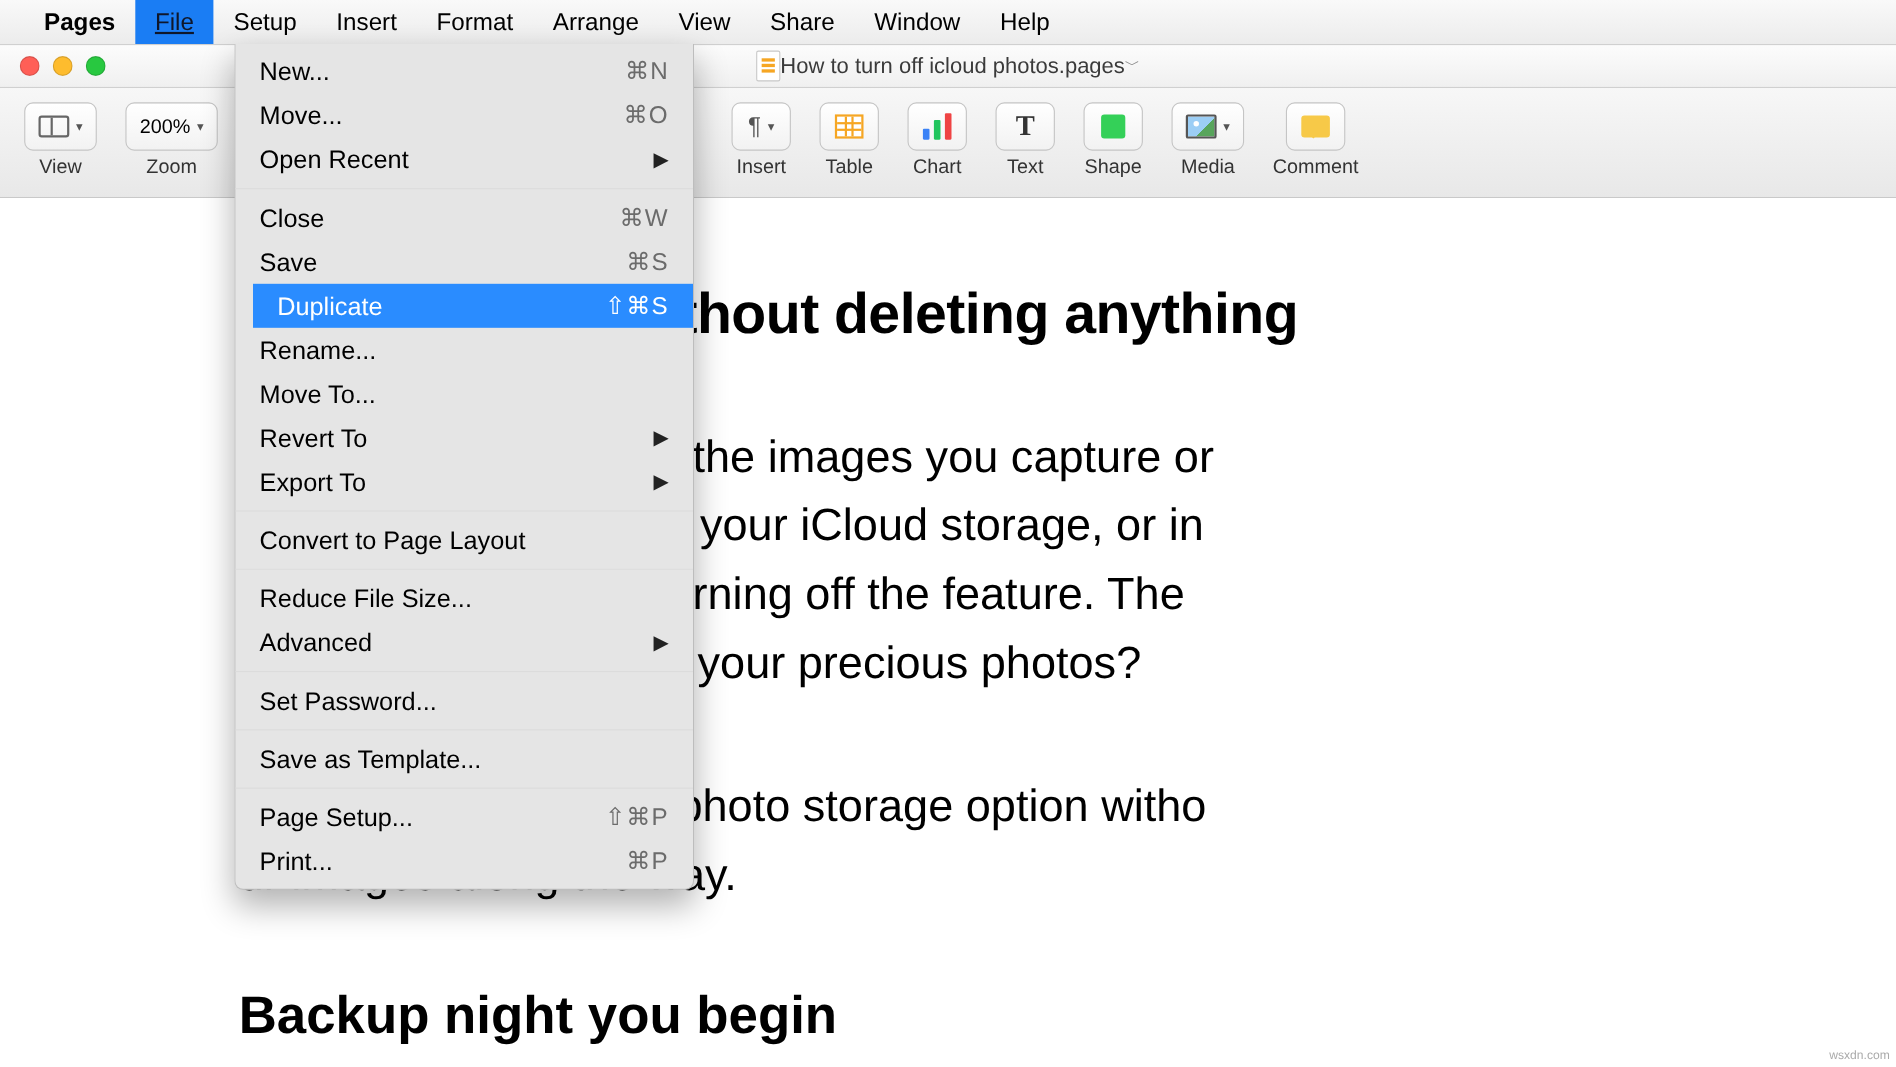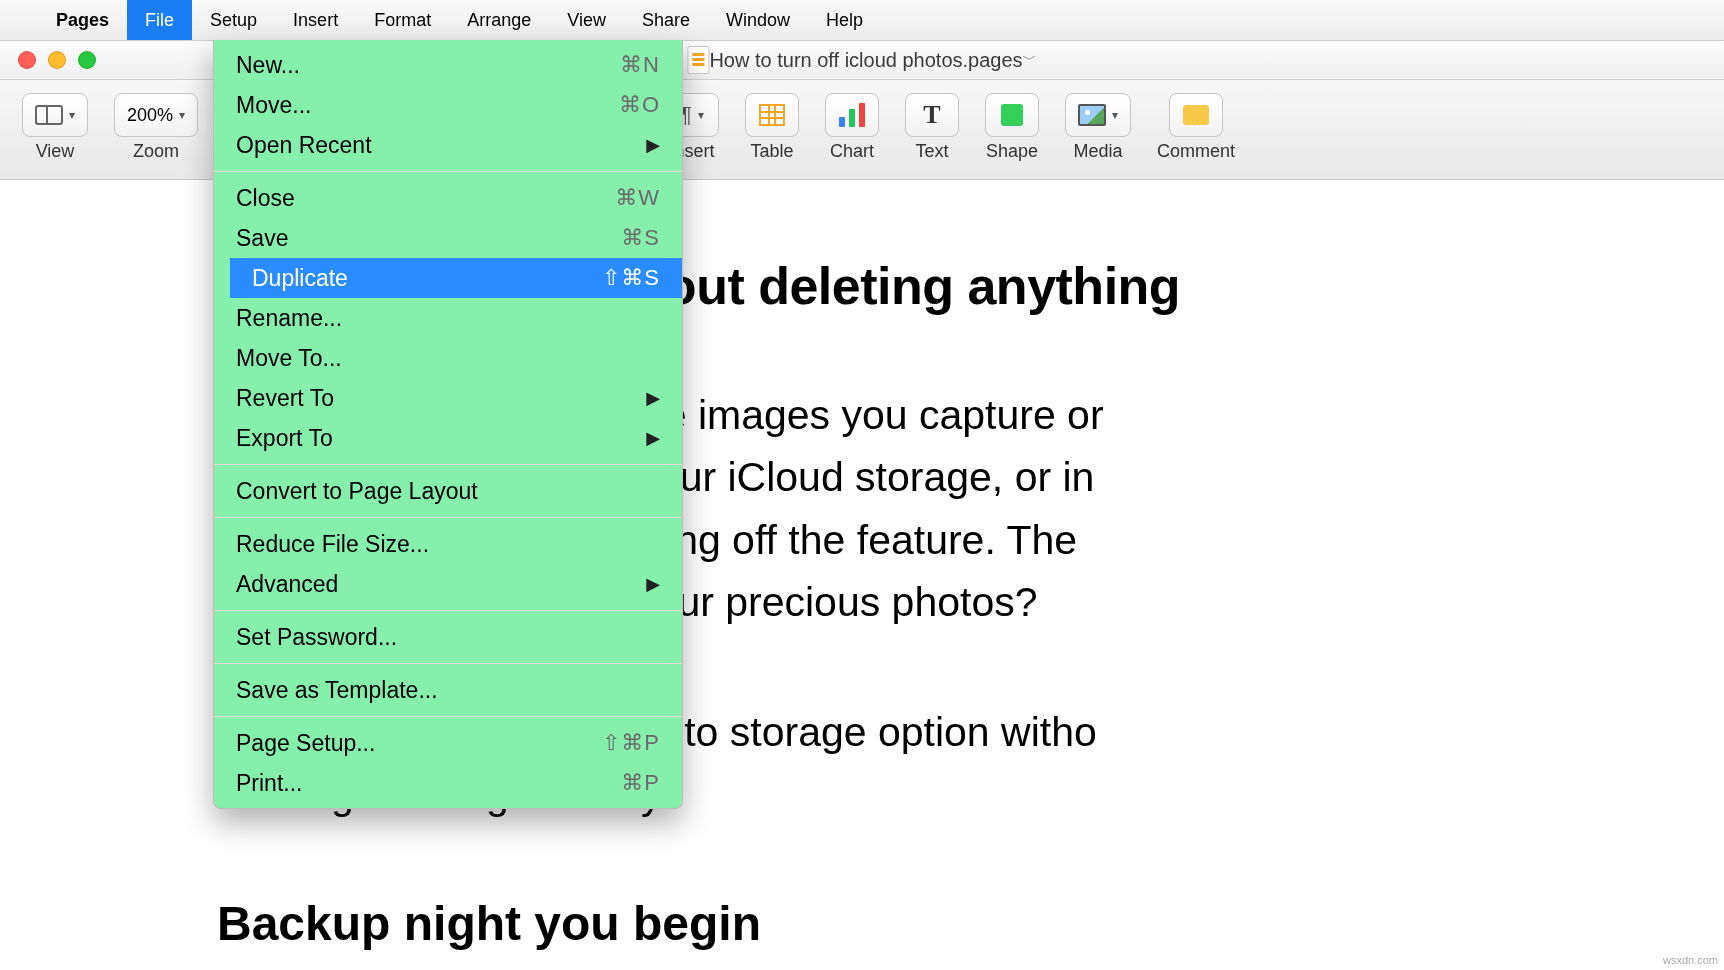--- a/index.html
+++ b/index.html
@@ -5,7 +5,7 @@
   * { margin: 0; padding: 0; box-sizing: border-box; font-family: -apple-system, "Helvetica Neue", Helvetica, Arial, sans-serif; }
   html, body { width: 1724px; height: 970px; overflow: hidden; background: #fff; }
   
-  .menubar { position: absolute; left:0; top:0; right:0; height:40px; background: linear-gradient(#f9f9f9,#ececec); display:flex; align-items:center; padding-left:18px; font-size:18px; }
+  .menubar { position: absolute; left:0; top:0; right:0; height:40px; background: linear-gradient(#f9f9f9,#ececec); display:flex; align-items:center; padding-left:2px; font-size:22px; }
   .apple-logo { font-size:24px; margin-right:20px; }
   .menubar .menubar-item { padding: 6px 18px; height:40px; display:flex; align-items:center; cursor:default; }
   .menubar .menubar-item.active { background:#1a7df4; color:#ffffff; }

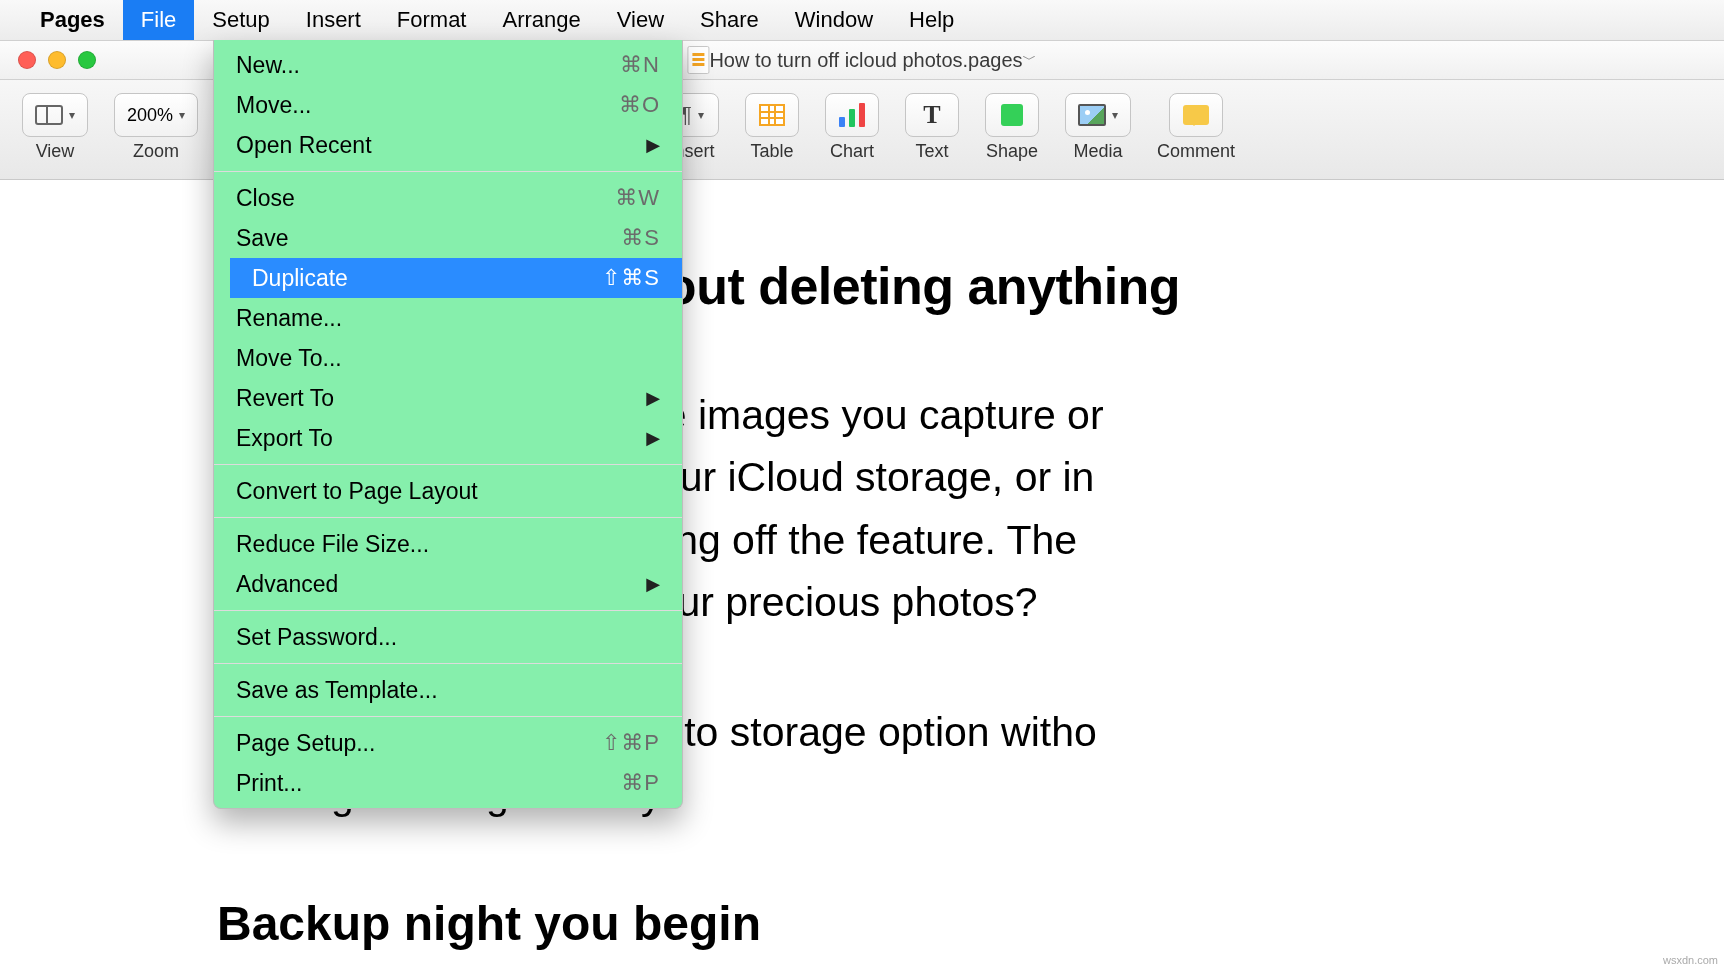--- a/index.html
+++ b/index.html
@@ -8,7 +8,7 @@
   .menubar { position: absolute; left:0; top:0; right:0; height:40px; background: linear-gradient(#f9f9f9,#ececec); display:flex; align-items:center; padding-left:2px; font-size:22px; }
   .apple-logo { font-size:24px; margin-right:20px; }
   .menubar .menubar-item { padding: 6px 18px; height:40px; display:flex; align-items:center; cursor:default; }
-  .menubar .menubar-item.active { background:#1a7df4; color:#ffffff; }
+  .menubar .menubar-item.active { background:#1a7df4; color:#0f172a;text-decoration:underline; }
   .menubar .menubar-item.app { font-weight:600; }
   
   .titlebar { position:absolute; left:0; top:40px; right:0; height:40px; background:linear-gradient(#fcfcfc,#f0f0f0); border-top:1px solid #d0d0d0; border-bottom:1px solid #d0d0d0; display:flex; align-items:center; }

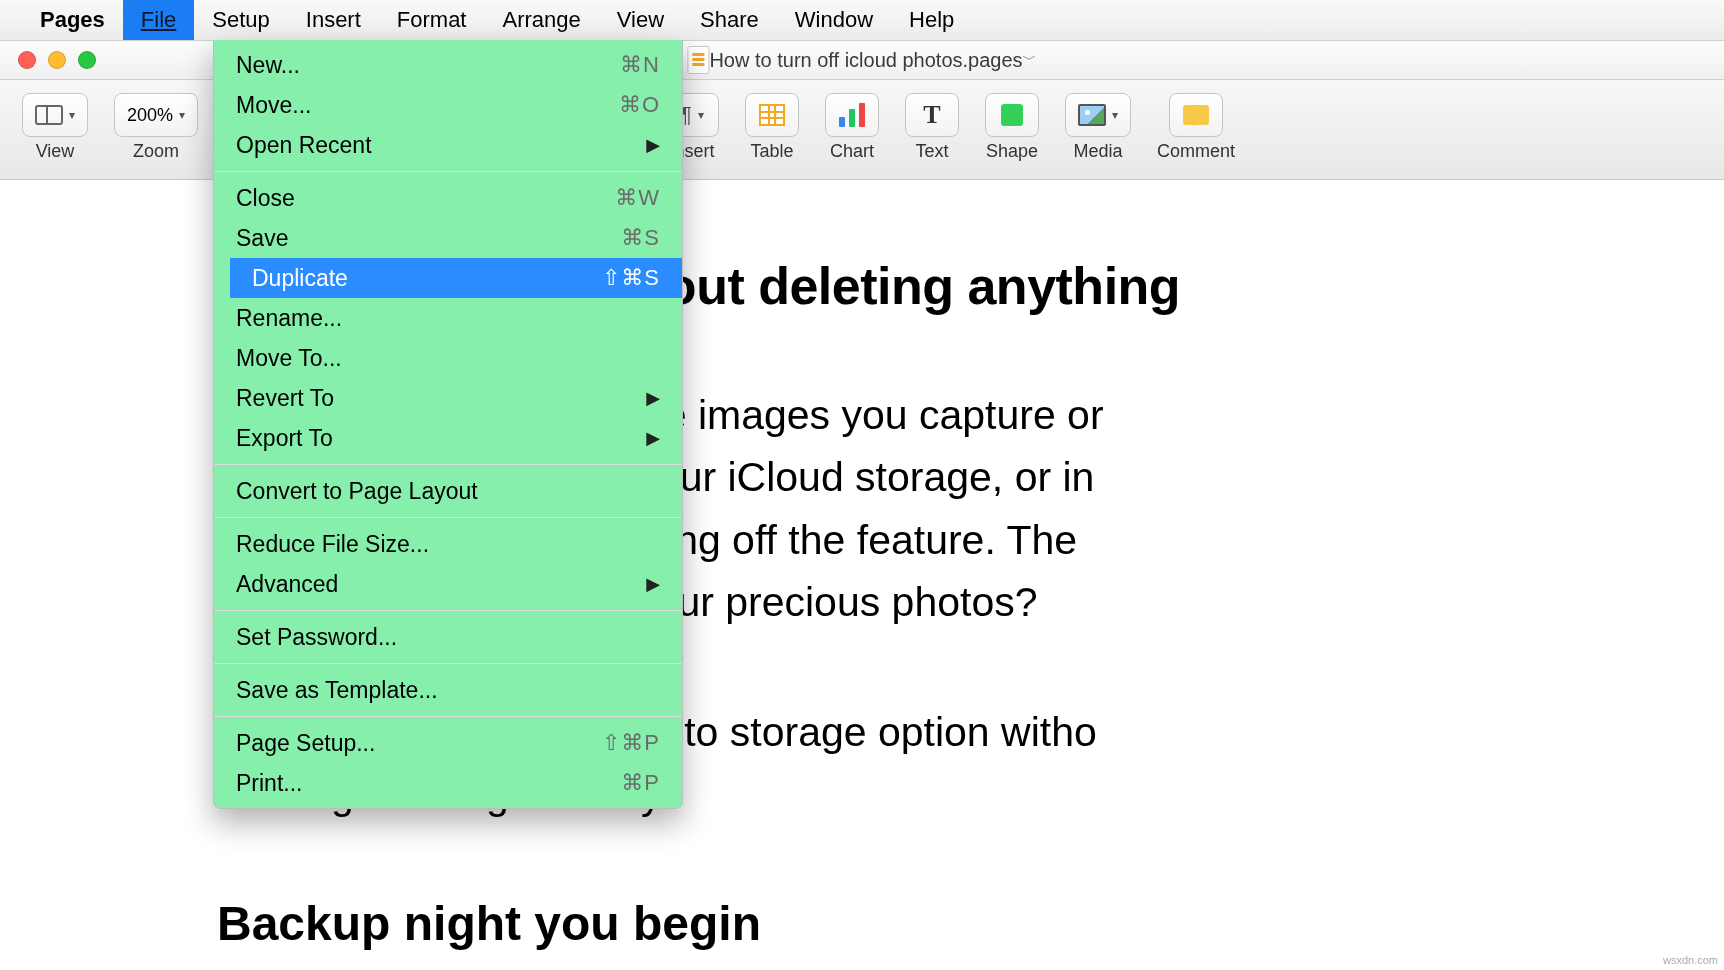--- a/index.html
+++ b/index.html
@@ -49,7 +49,7 @@
   .icon-view{width:28px;height:20px;border:2px solid #666;border-radius:3px;display:flex;}
   .icon-view::before{content:"";width:9px;border-right:2px solid #666;}
   
-  .dropdown { position:absolute; left:213px; top:40px; width:470px; background:#86efac; border:1px solid #bdbdbd; border-top:none; border-radius:0 0 8px 8px; box-shadow:0 14px 30px rgba(0,0,0,.3); padding:5px 0; z-index:50;text-align:right;}
+  .dropdown { position:absolute; left:213px; top:40px; width:418px; background:#e5e5e5; border:1px solid #bdbdbd; border-top:none; border-radius:0 0 8px 8px; box-shadow:0 14px 30px rgba(0,0,0,.3); padding:5px 0; z-index:50;text-align:right;}
   .dropdown .mi { display:flex; align-items:center; justify-content:space-between; height:40px; padding:0 22px; font-size:23px; cursor:default; }
   .dropdown .mi.highlight{background:#2a8cff;color:#fff;margin-left:16px;}
   .dropdown hr{border:none;border-top:1px solid #dcdcdc;margin:6px 0;}

